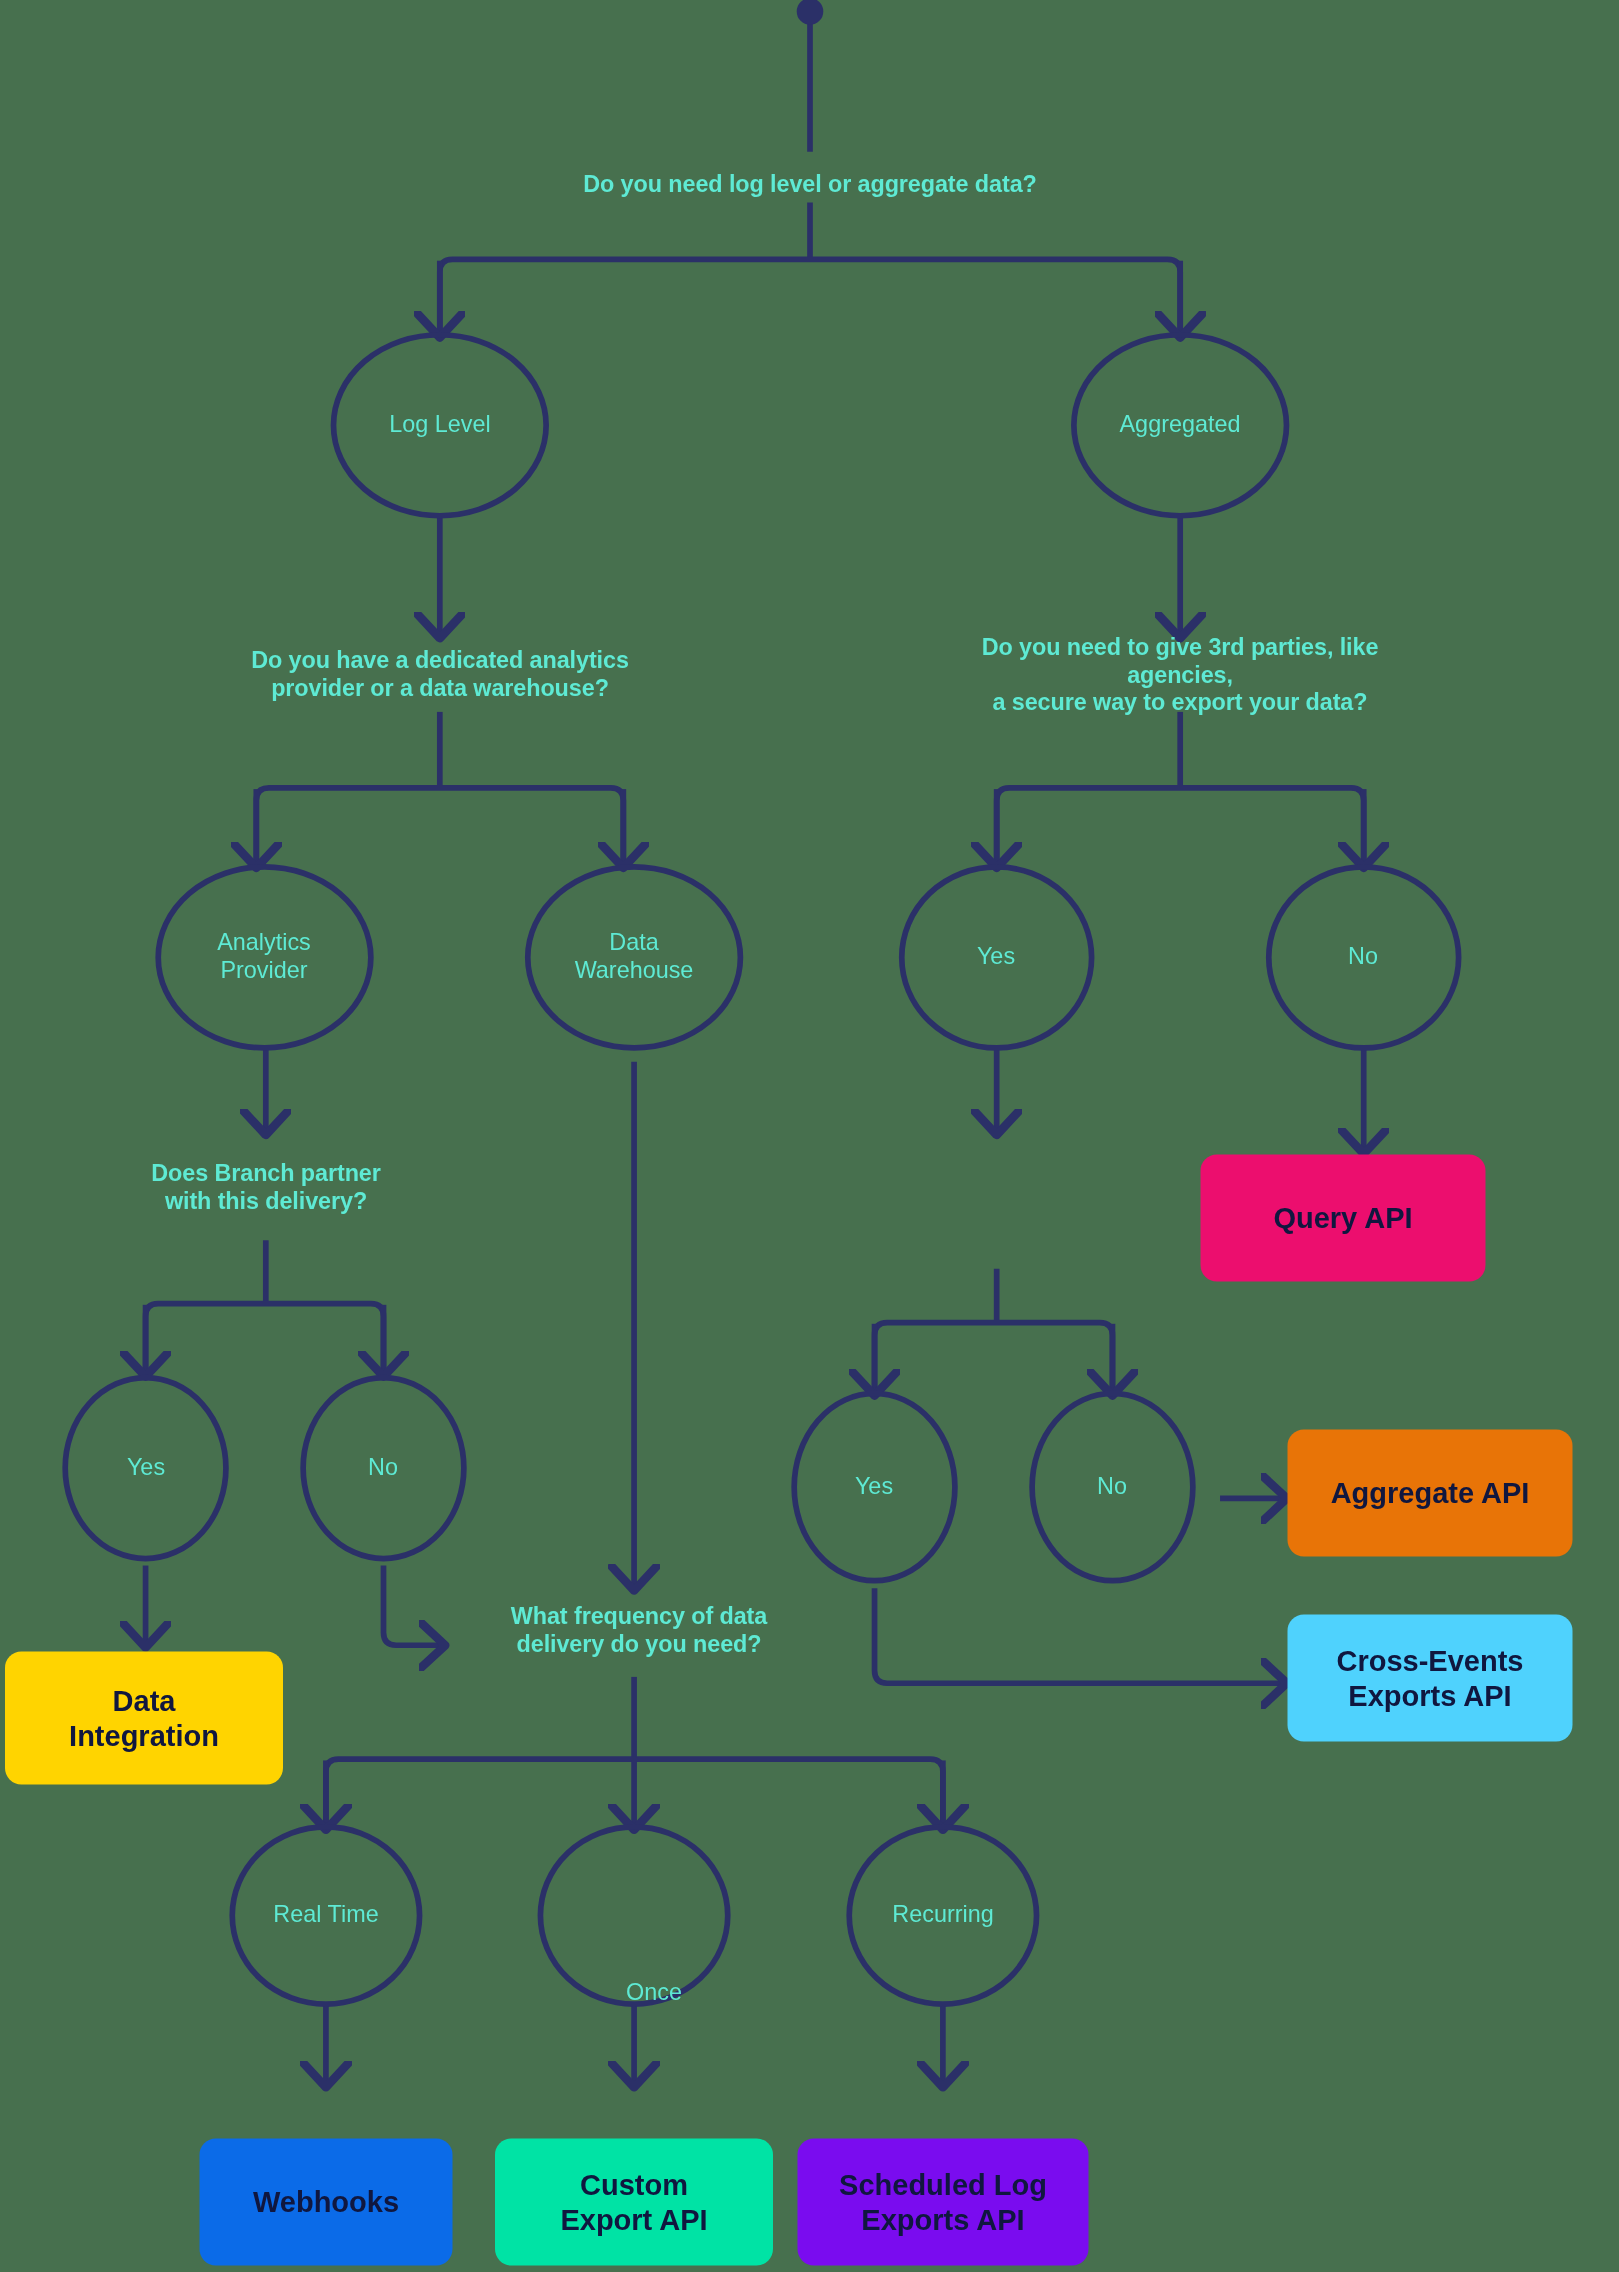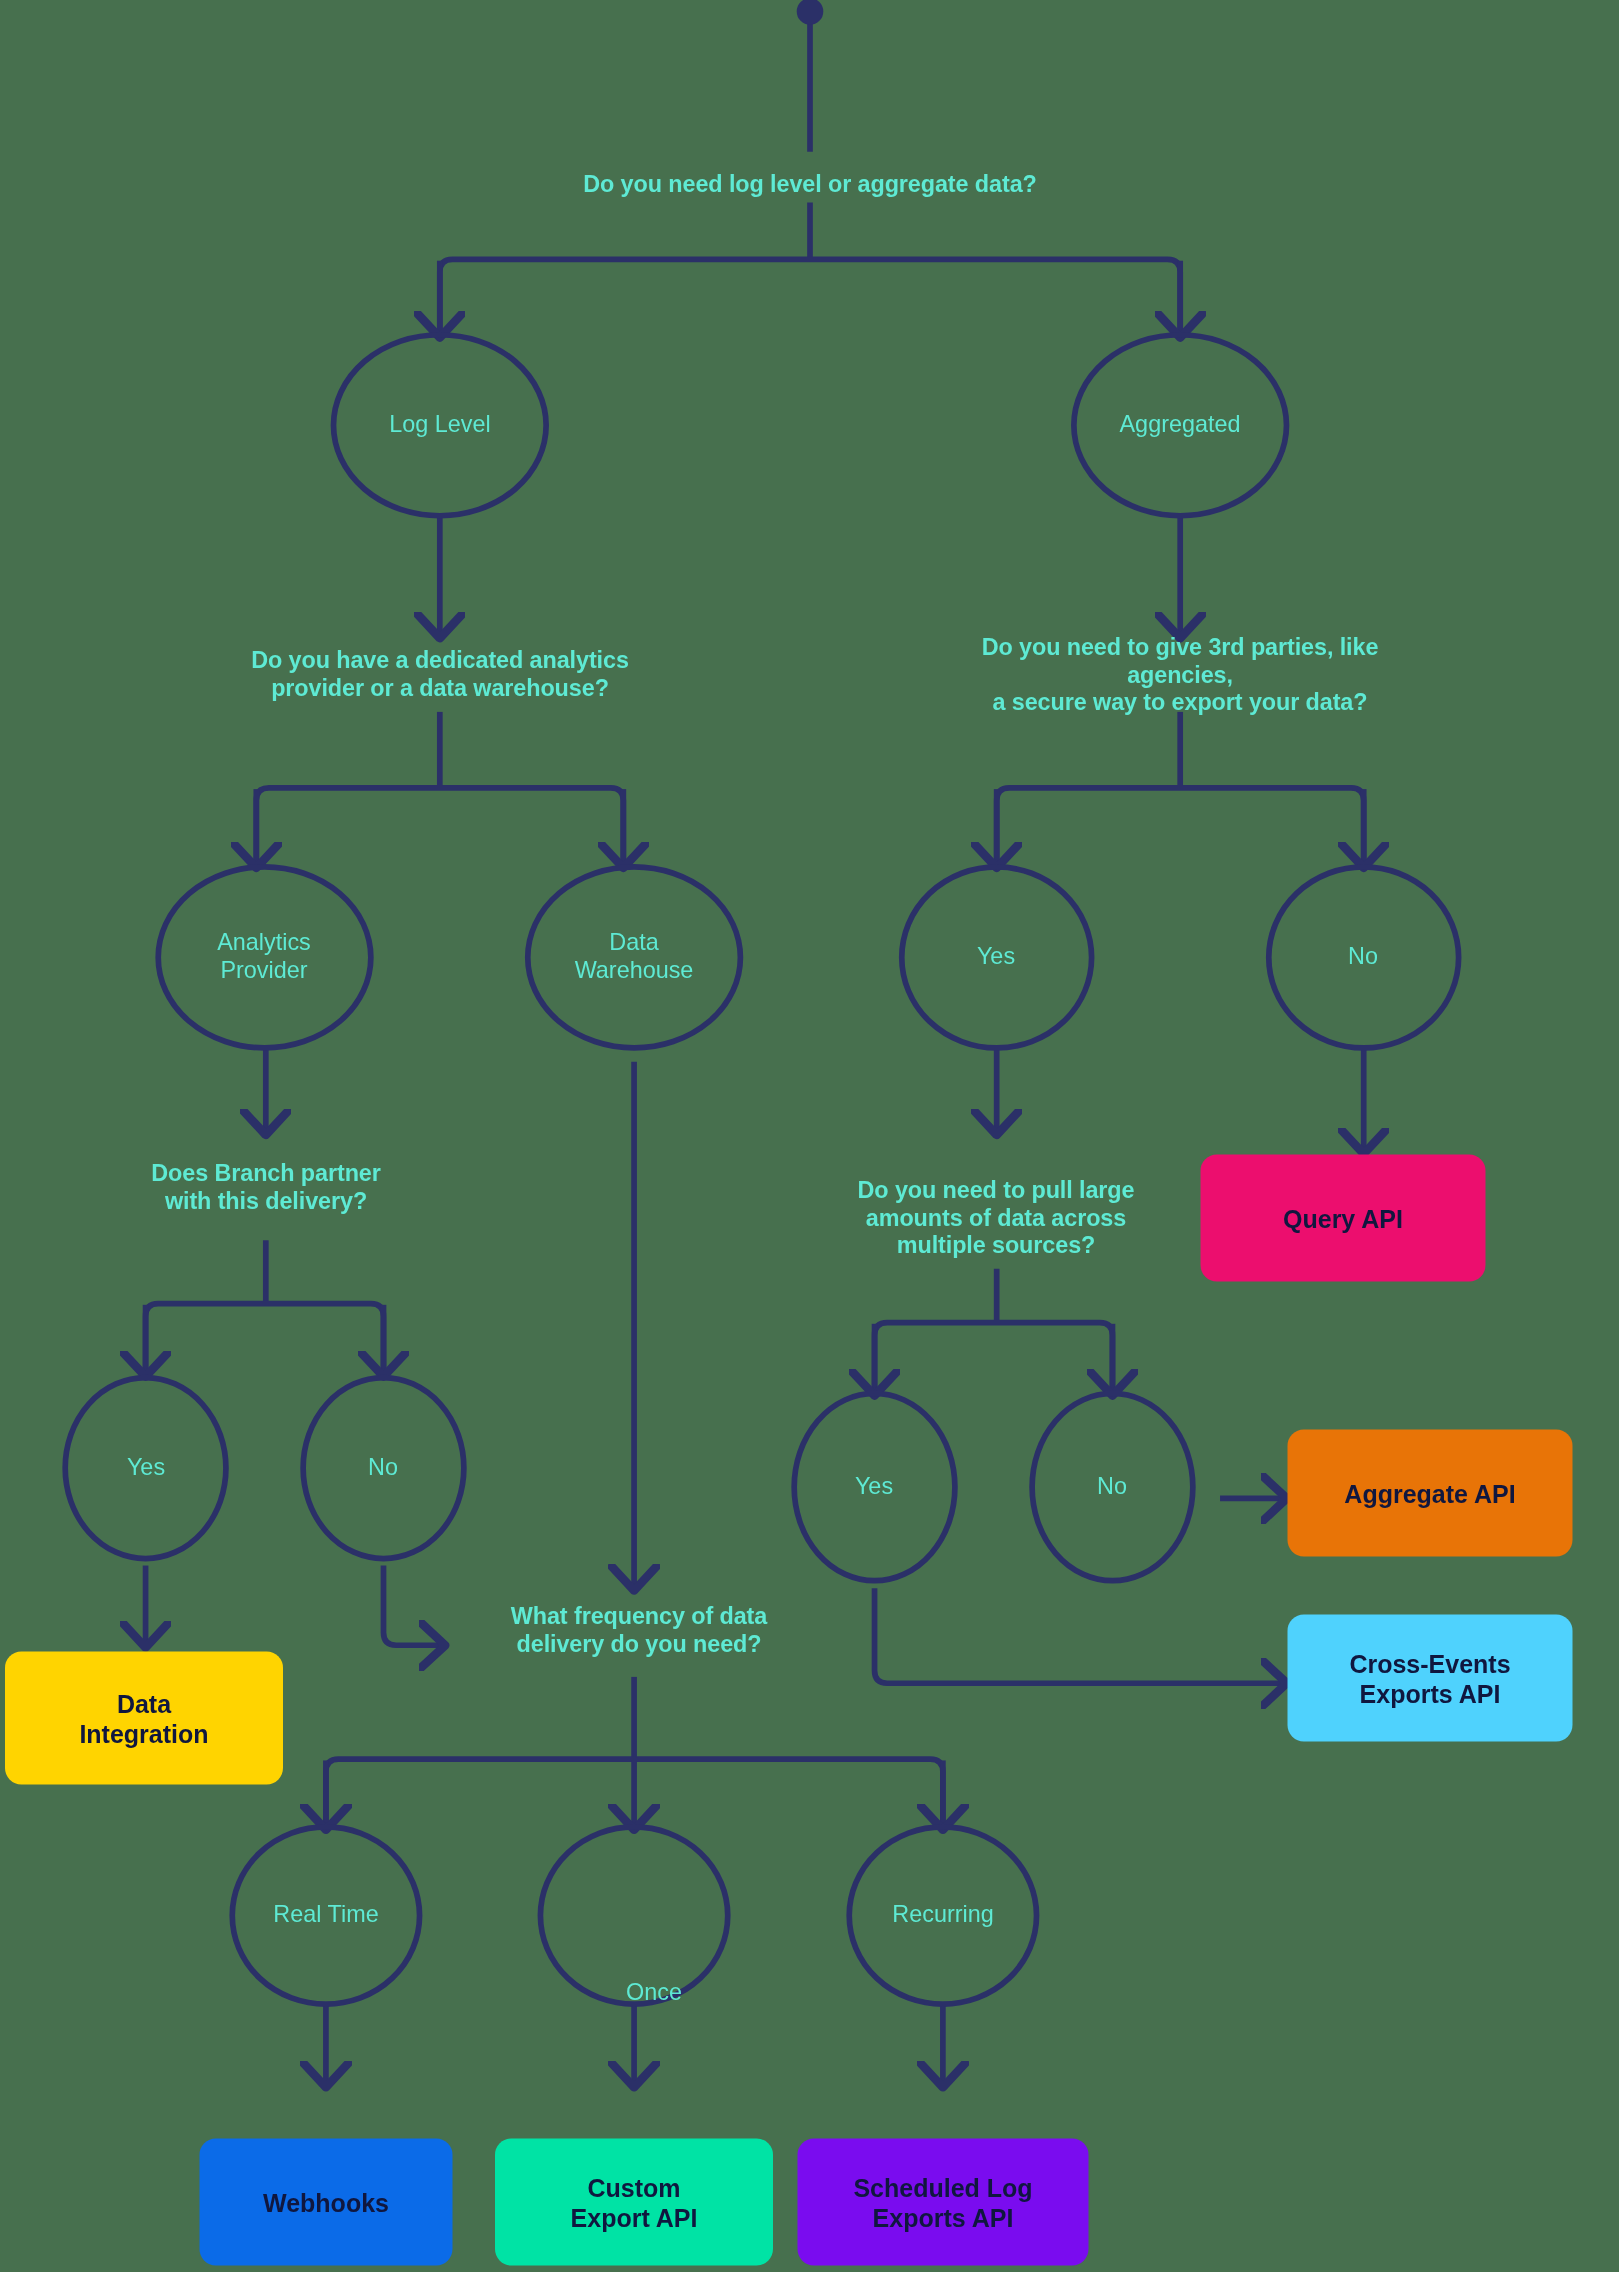--- a/index.html
+++ b/index.html
@@ -144,9 +144,6 @@
 a secure way to export your data?</div>
   <div class="lbl q" style="left:266px;top:1188px;">Does Branch partner
 with this delivery?</div>
-  <div class="lbl q" style="left:996px;top:1218px;">Do you need to pull large
-amounts of data across
-multiple sources?</div>
   <div class="lbl q" style="left:639px;top:1631px;">What frequency of data
 delivery do you need?</div>
 

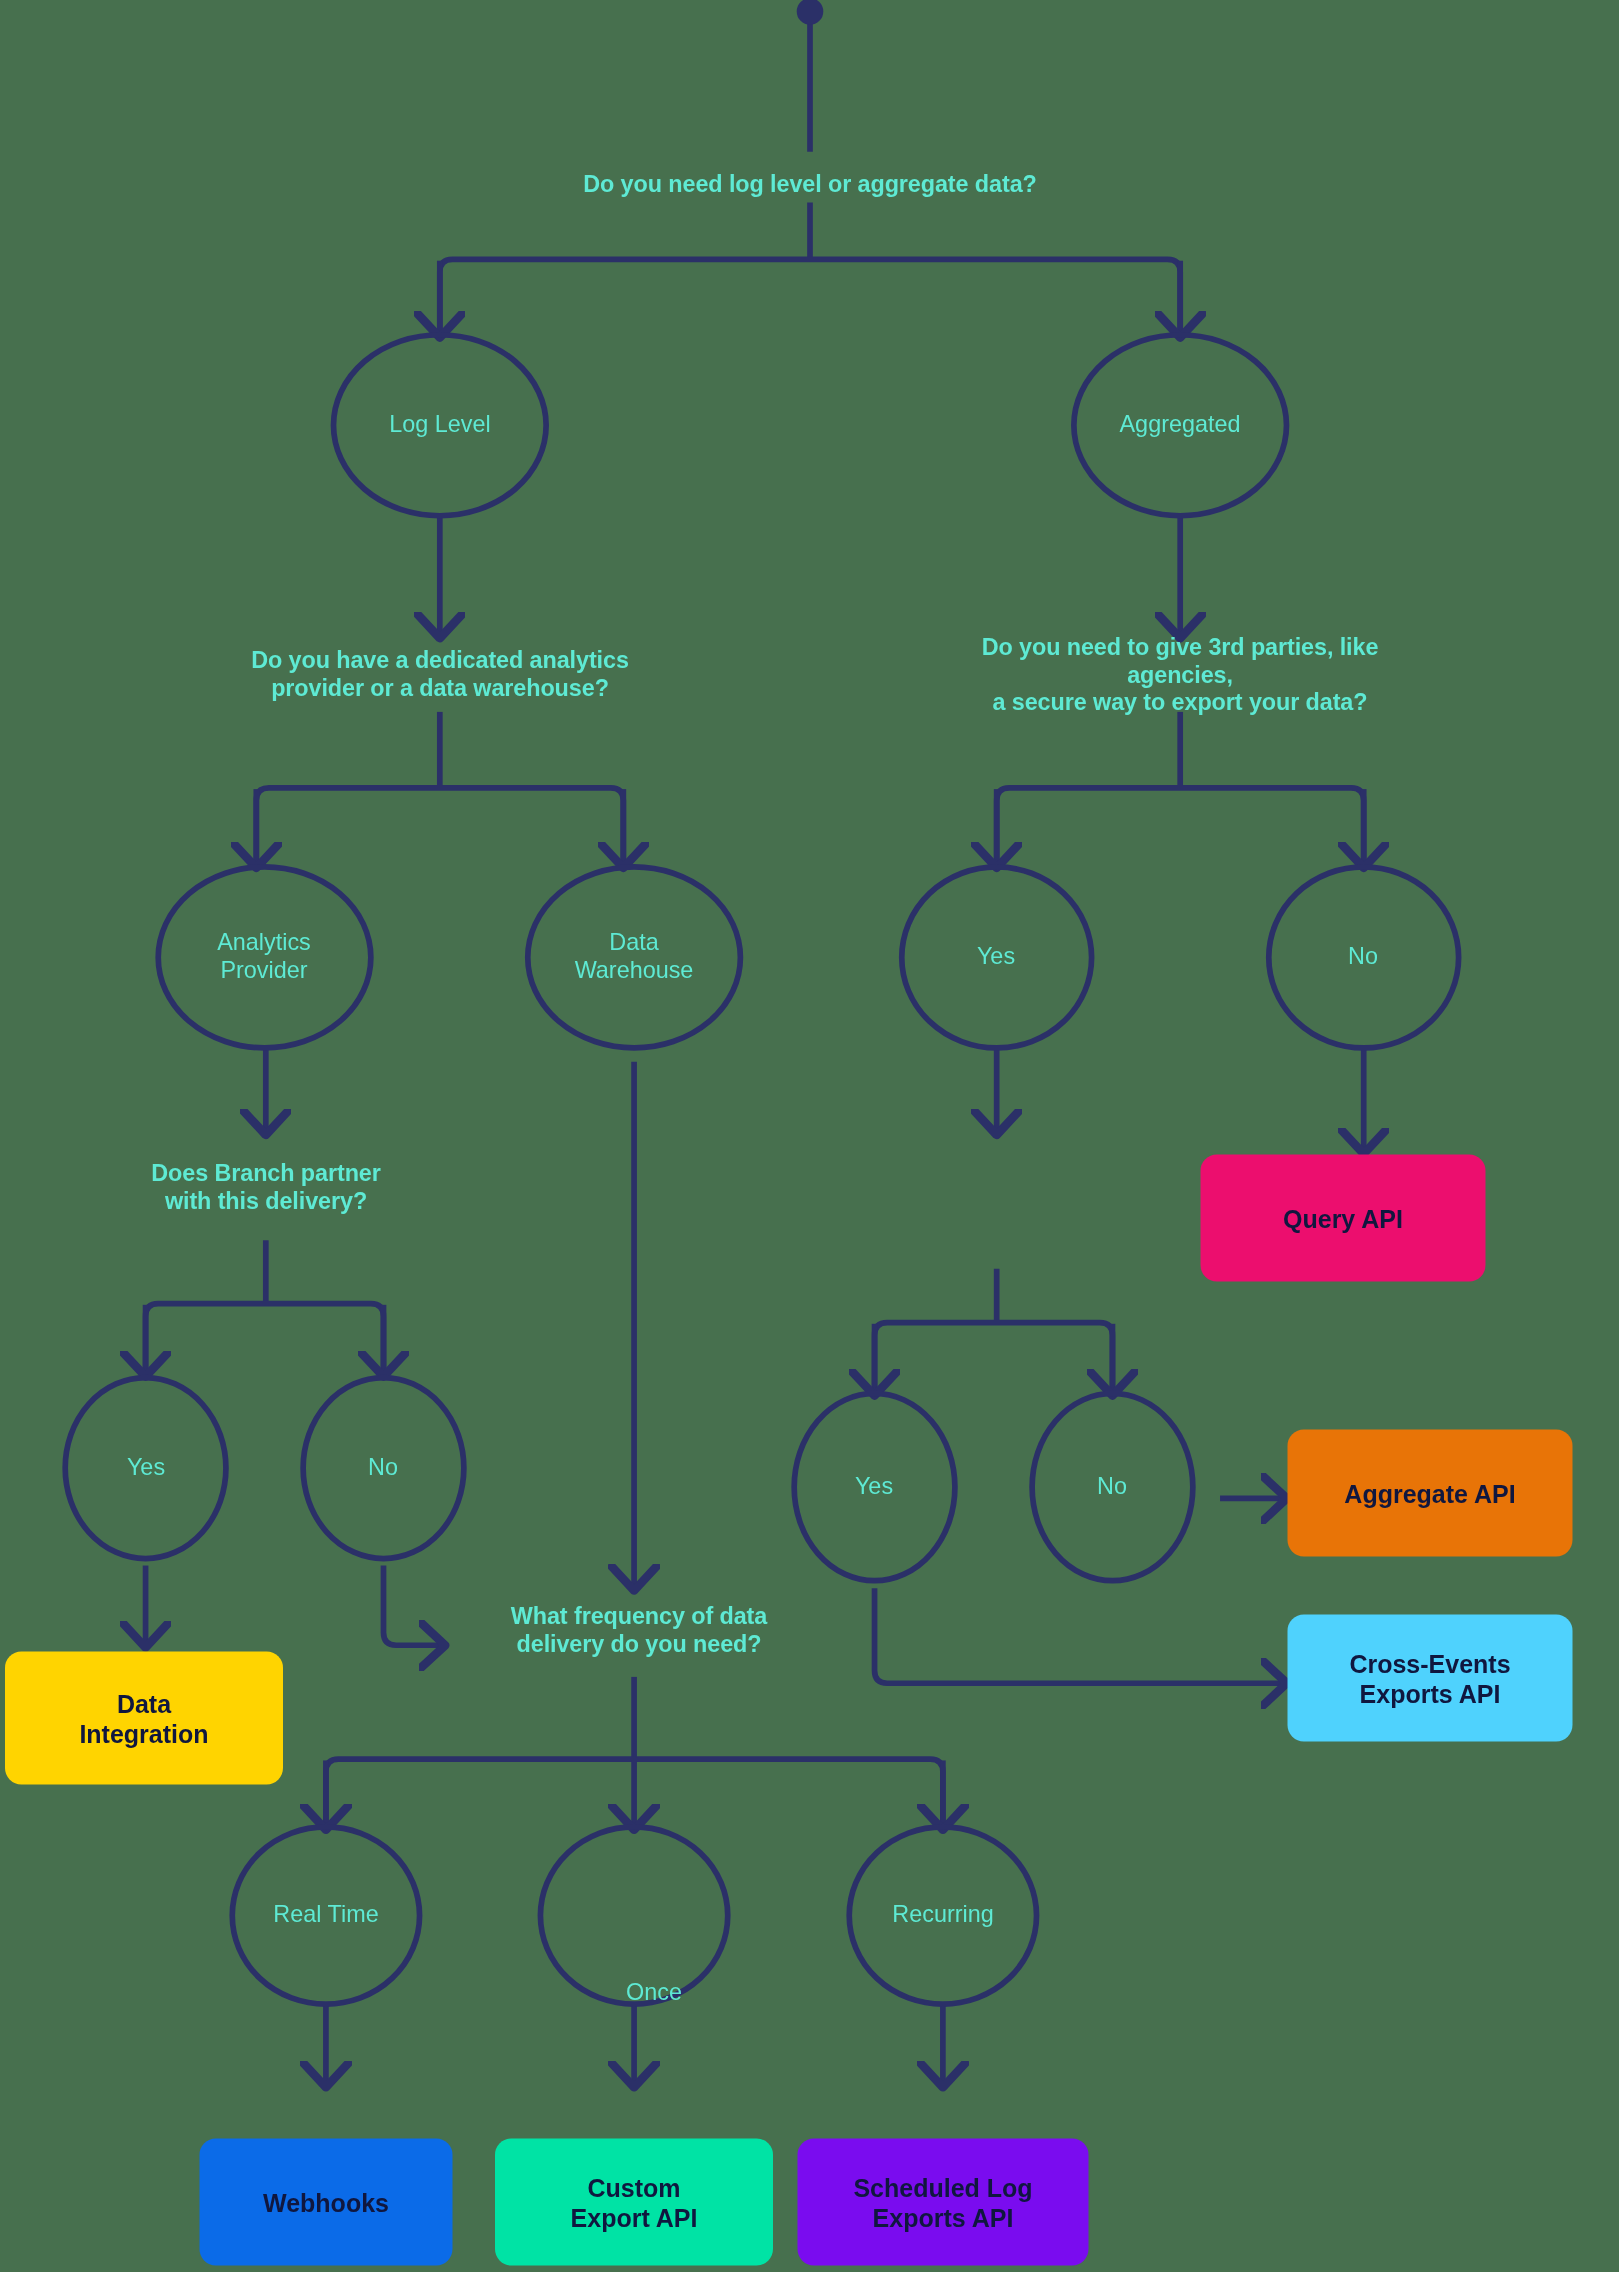--- a/index.html
+++ b/index.html
@@ -39,7 +39,7 @@
     text-align:center;
     color:#10173F;
     font-weight:bold;
-    font-size:25px;
+    font-size:29px;
     line-height:1.2;
     white-space:pre-line;
     box-sizing:border-box;

